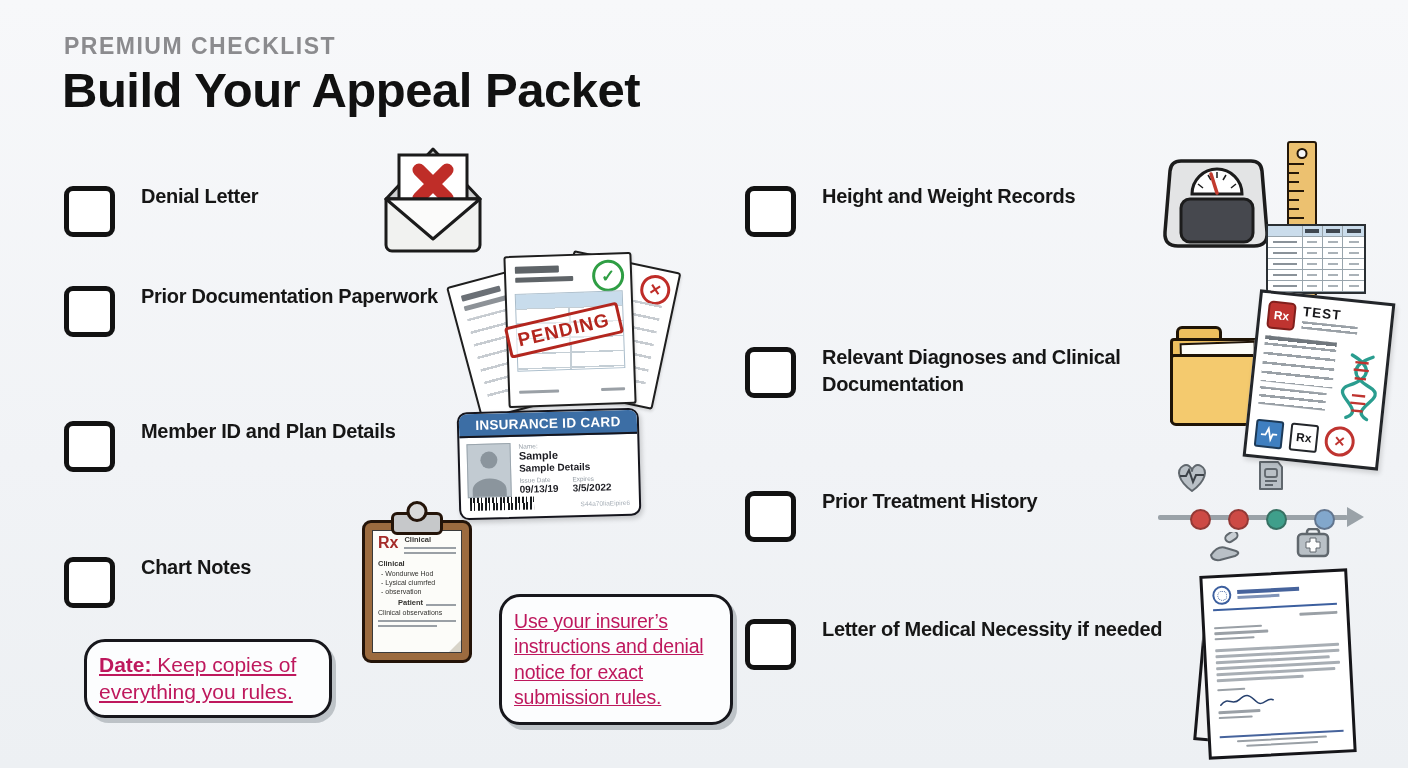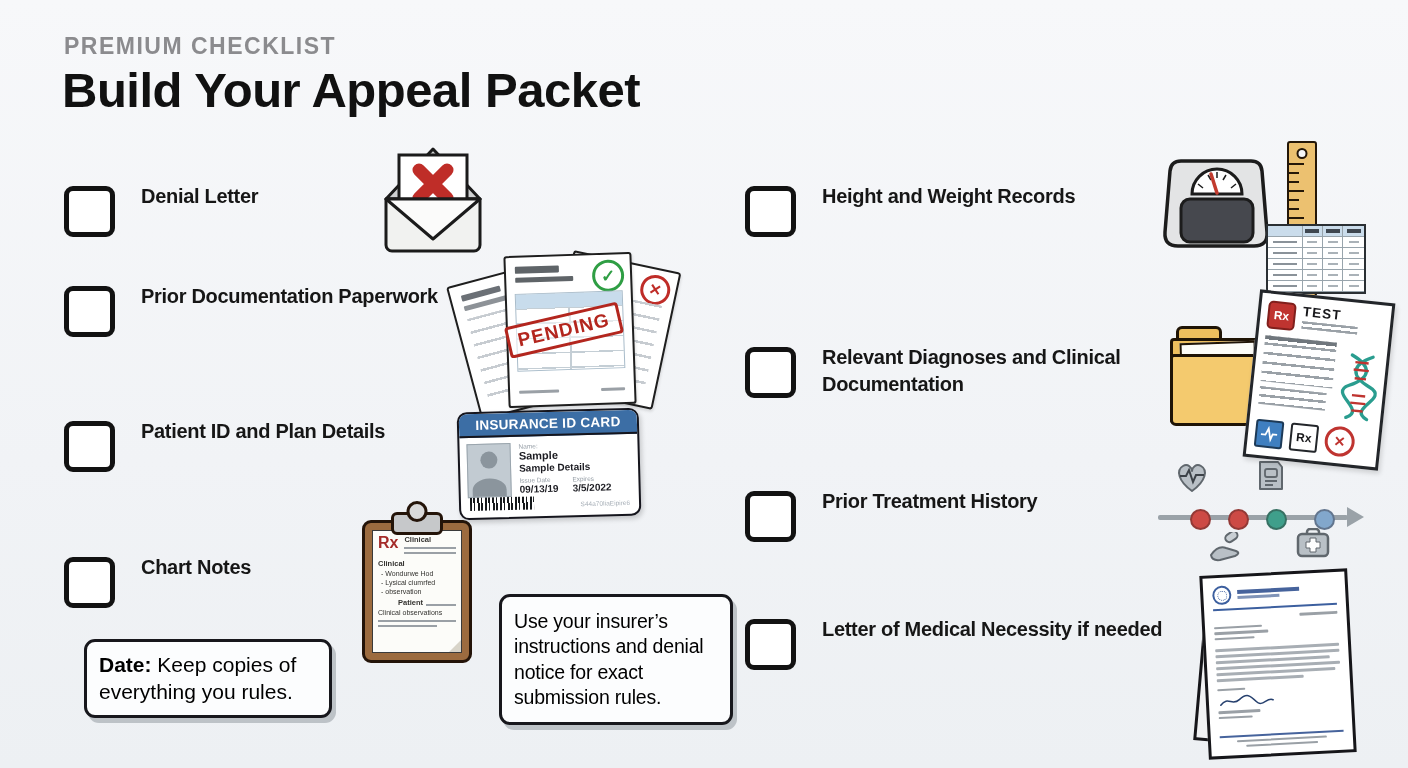--- a/index.html
+++ b/index.html
@@ -147,7 +147,7 @@
   </div>
   <div class="item" style="left:64px;top:418px;">
     <div class="cbx"></div>
-    <div class="lbl" style="width:270px;">Patient ID and Plan Details</div>
+    <div class="lbl" style="width:270px;">Member ID and Plan Details</div>
   </div>
   <div class="item" style="left:64px;top:554px;">
     <div class="cbx"></div>

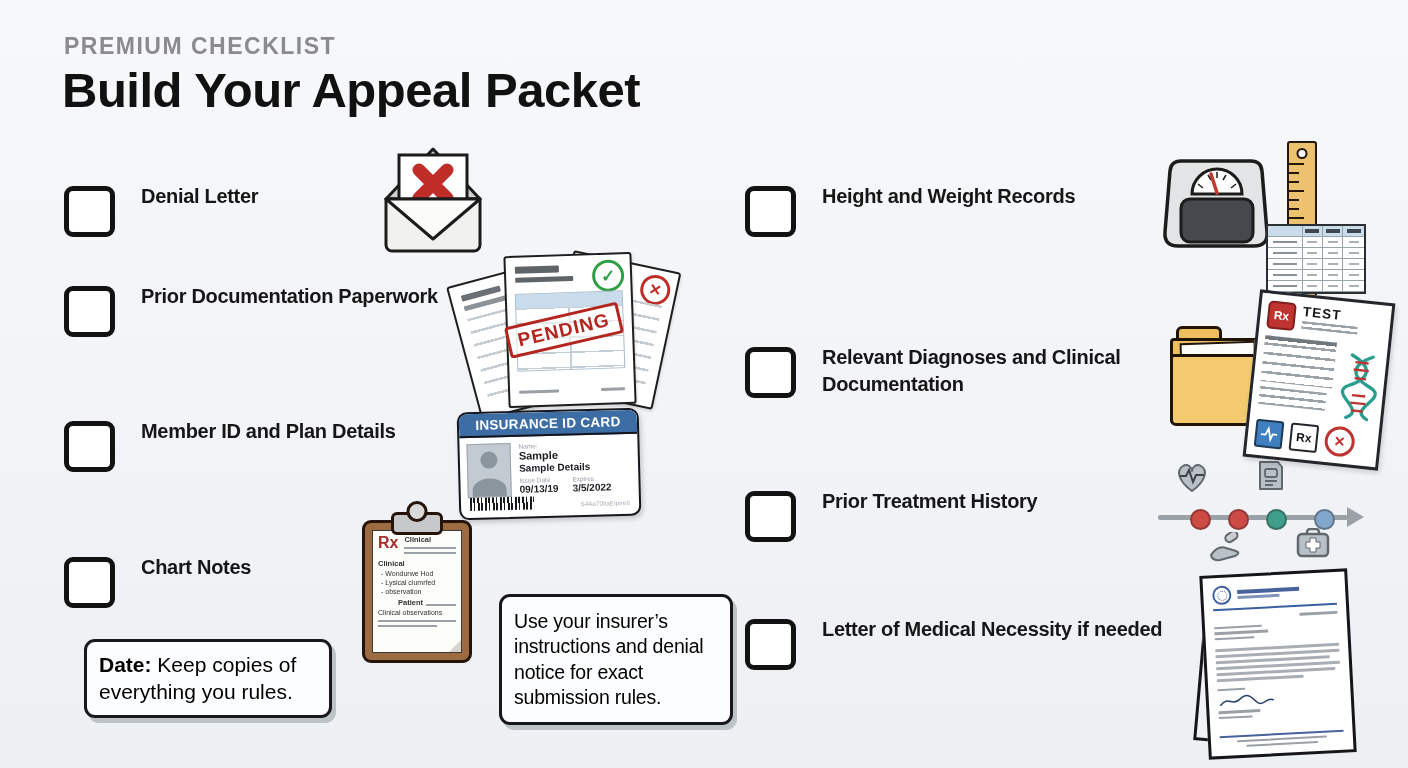--- a/index.html
+++ b/index.html
@@ -15,8 +15,8 @@
   .cbx{width:41px;height:41px;border:5px solid #121212;border-radius:9px;background:#fff;flex:none;margin-top:3px;}
   .lbl{font-weight:700;font-size:20px;line-height:1.34;color:#161616;letter-spacing:-0.3px;}
   
-  .box{position:absolute;background:#fcfdfe;border:3px solid #17171c;border-radius:11px;
-       box-shadow:4px 5px 0 rgba(150,156,162,.55);color:#000000;}
+  .box{position:absolute;background:#fcfdfe;border:3px solid #17171c;border-radius:21px;
+       box-shadow:4px 5px 0 rgba(150,156,162,.55);color:#be185d;text-decoration:underline;}
   .note{left:84px;top:639px;width:218px;padding:10px 12px;font-size:21px;line-height:1.27;}
   .callout{left:499px;top:594px;width:204px;padding:12px 12px;font-size:19.5px;line-height:1.3;letter-spacing:-0.2px;}
   

